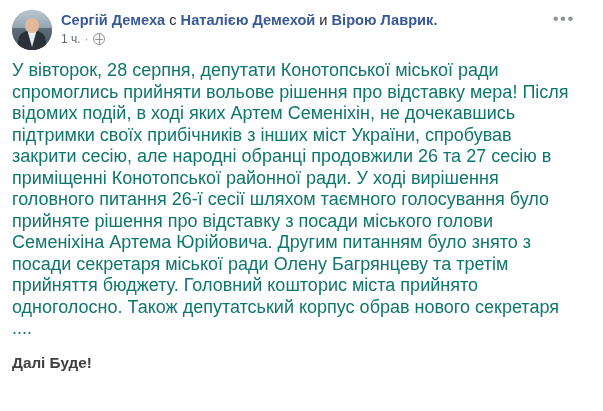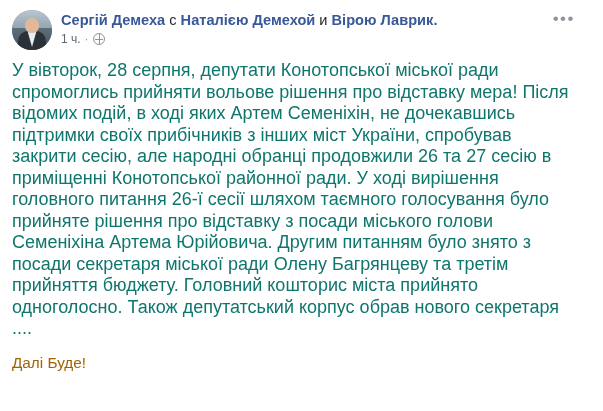--- a/index.html
+++ b/index.html
@@ -166,8 +166,9 @@
   .closing {
     font-size: 15.3px;
     line-height: 21.5px;
-    color: #a16207;
+    color: #404040;
     margin: 0;
+    font-weight: bold;
   }
 </style>
 </head>

